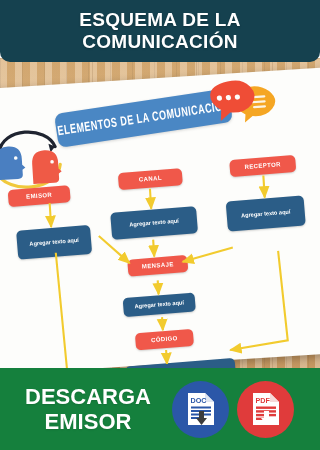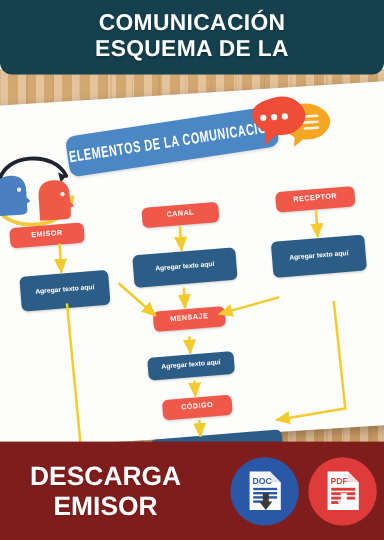--- a/index.html
+++ b/index.html
@@ -228,8 +228,8 @@
 
   <div class="header">
     <div class="header-title">
+      <div>ESQUEMA DE LA</div>
       <div>COMUNICACIÓN</div>
-      <div>ESQUEMA DE LA</div>
     </div>
   </div>
 

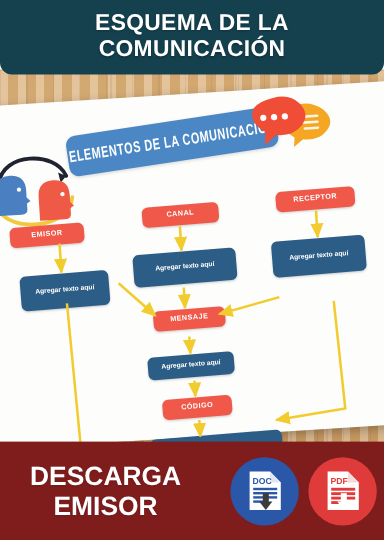--- a/index.html
+++ b/index.html
@@ -85,8 +85,8 @@
   
   .footer{
     position:absolute;left:0;top:368px;width:320px;height:82px;
-    background:#7f1d1d;z-index:45;
-    display:flex;align-items:center;gap:20px;
+    background:#15803d;z-index:45;
+    display:flex;align-items:center;
   }
   .footer-text{
     color:#fff;font-weight:bold;font-size:22px;line-height:25px;

